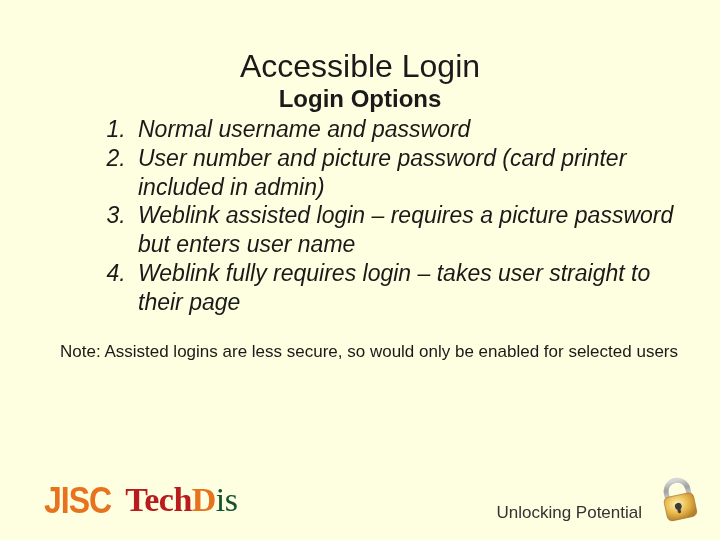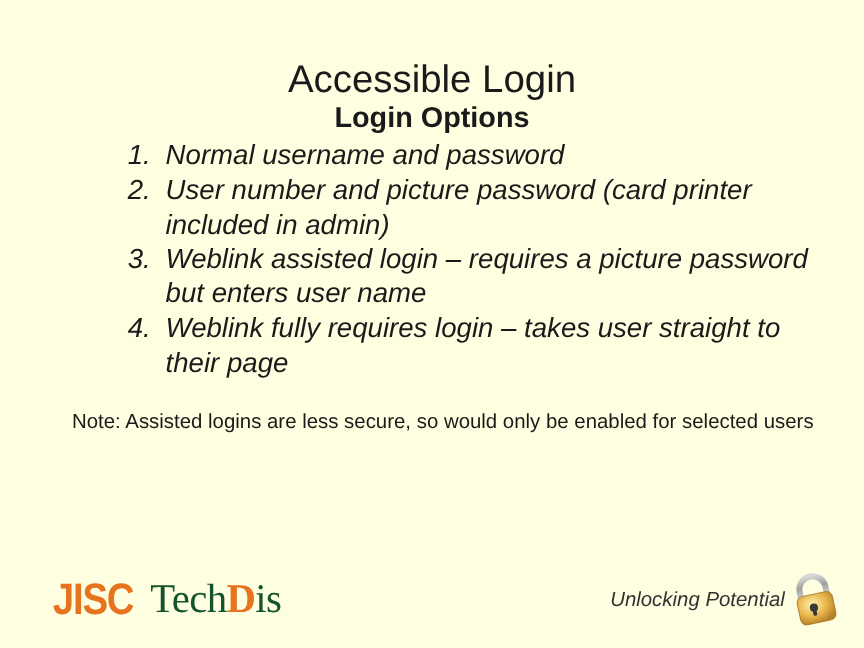--- a/index.html
+++ b/index.html
@@ -67,7 +67,7 @@
     font-size: 34px;
     letter-spacing: -0.5px;
   }
-  .techdis .tech { color: #14532d; font-weight: 400; }
+  .techdis .tech { color: #b91c1c; font-weight: 700; }
   .techdis .d { color: #e8731e; font-weight: bold; }
   .techdis .is { color: #14532d; font-weight: 400; }
   .tagline-block {

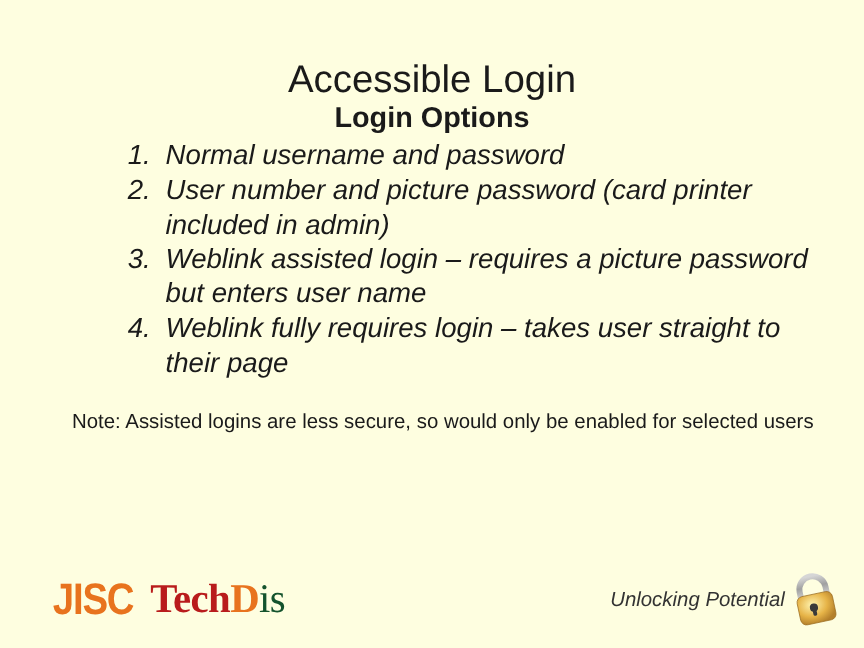--- a/index.html
+++ b/index.html
@@ -72,9 +72,8 @@
   .techdis .is { color: #14532d; font-weight: 400; }
   .tagline-block {
     display: flex;
-    align-items: center;
-    gap: 4px;
-    font-style: italic;
+    align-items: flex-end;
+    gap: 16px;
   }
   .tagline {
     font-size: 17px;

